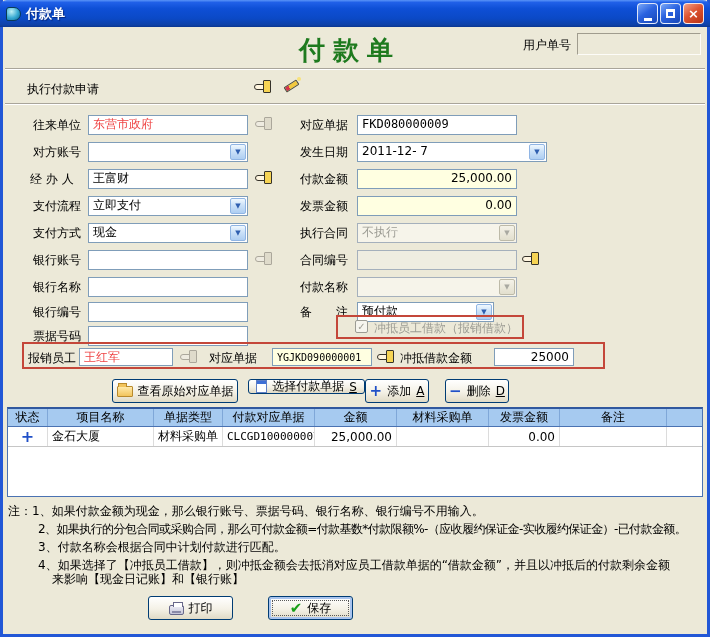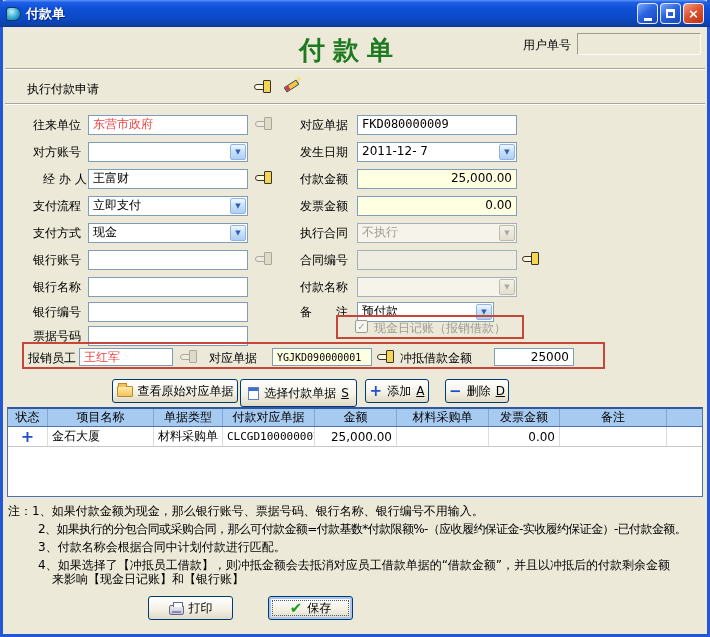--- a/index.html
+++ b/index.html
@@ -179,7 +179,7 @@
   <div class="tb code" style="left:357px;top:115px;width:160px">FKD080000009</div>
 
   <span class="lbl" style="left:300px;top:145px">发生日期</span>
-  <div class="combo" style="left:357px;top:142px;width:160px">
+  <div class="combo" style="left:357px;top:142px;width:190px">
     <span>2011-12- 7</span>
     <span class="arrow">▼</span>
   </div>

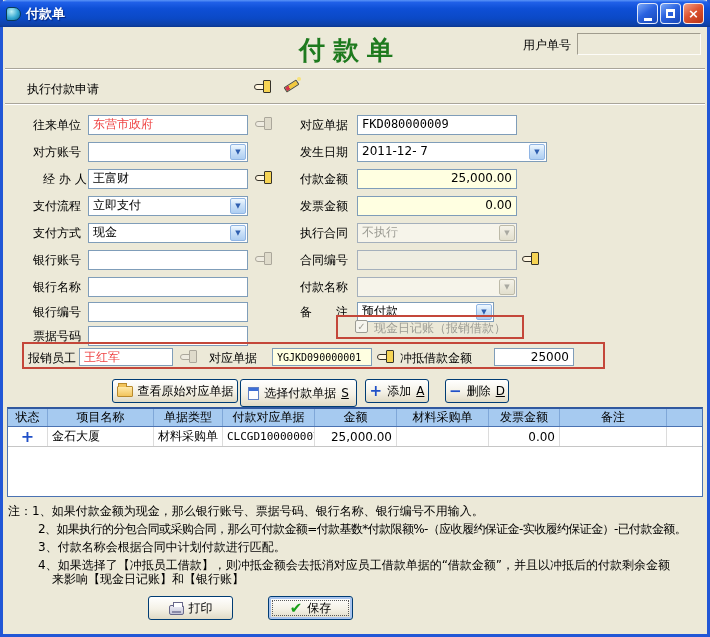--- a/index.html
+++ b/index.html
@@ -140,7 +140,7 @@
     <span class="arrow">▼</span>
   </div>
 
-  <span class="lbl" style="left:43px;top:172px">经 办 人</span>
+  <span class="lbl" style="left:30px;top:172px">经 办 人</span>
   <div class="tb" style="left:88px;top:169px;width:160px">王富财</div>
   <span class="hand" style="left:255px;top:171px">
       <i></i>

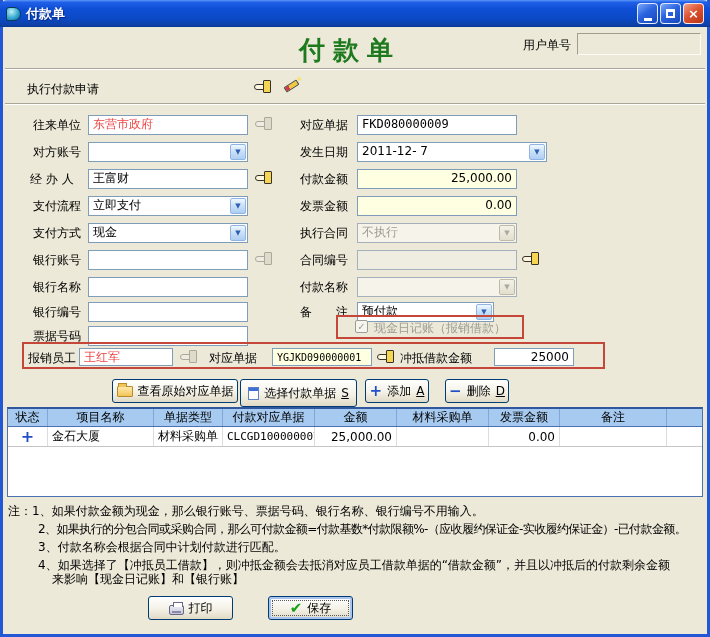--- a/index.html
+++ b/index.html
@@ -217,7 +217,7 @@
 
   <div class="redbox" style="left:336px;top:315px;width:188px;height:24px"></div>
   <div class="cb" style="left:355px;top:320px">✓</div>
-  <span class="lbl gray" style="left:374px;top:321px">现金日记账（报销借款）</span>
+  <span class="lbl gray" style="left:374px;top:321px">冲抵员工借款（报销借款）</span>
 
   <div class="redbox" style="left:22px;top:342px;width:583px;height:27px"></div>
   <span class="lbl" style="left:28px;top:351px">报销员工</span>

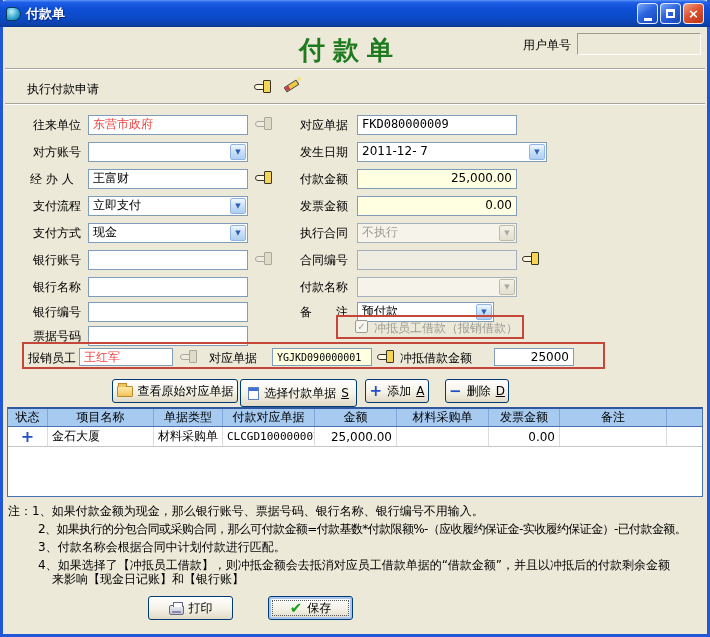--- a/index.html
+++ b/index.html
@@ -239,7 +239,7 @@
     <span class="ic-folder"></span>
     <span>查看原始对应单据</span>
   </div>
-  <div class="xpbtn" style="left:240px;top:379px;width:117px;height:28px">
+  <div class="xpbtn" style="left:248px;top:379px;width:117px;height:15px">
     <span class="ic-note"></span>
     <span>选择付款单据</span>
       <span class="key">S</span>

